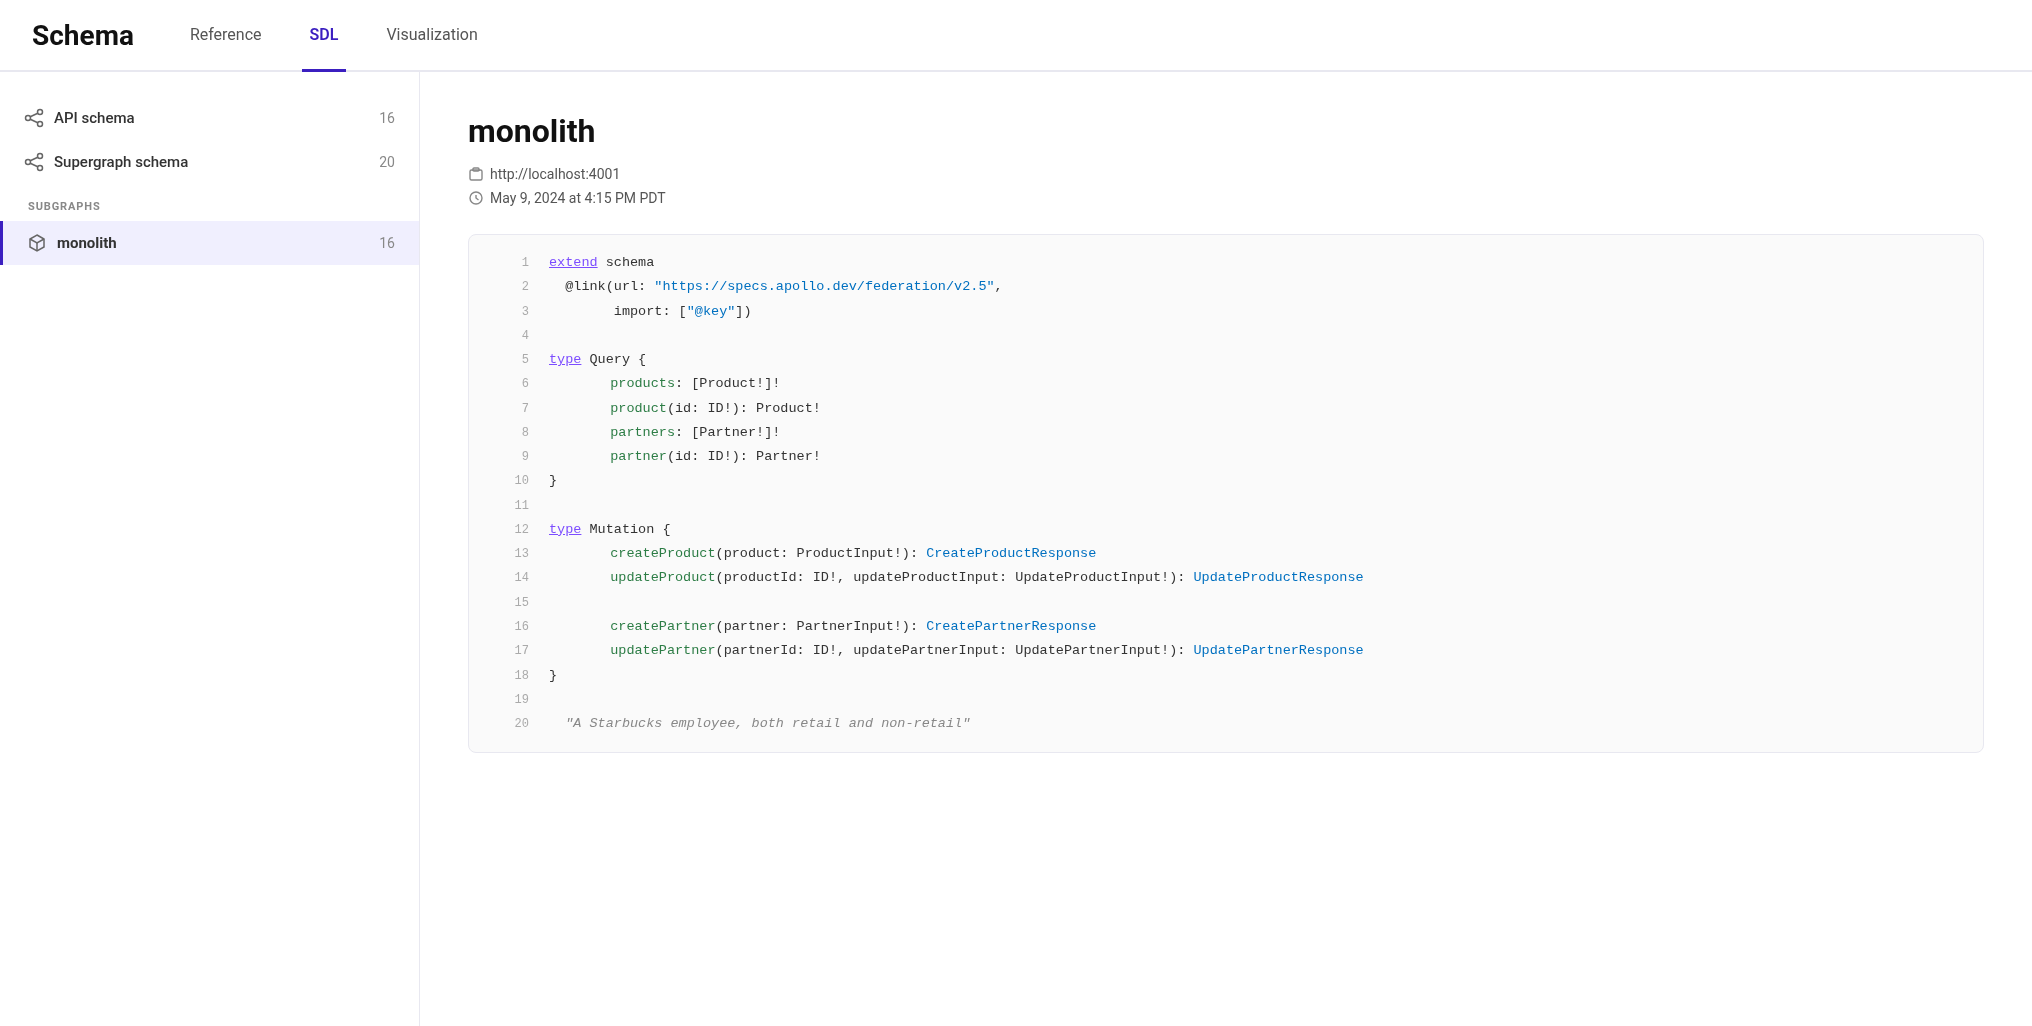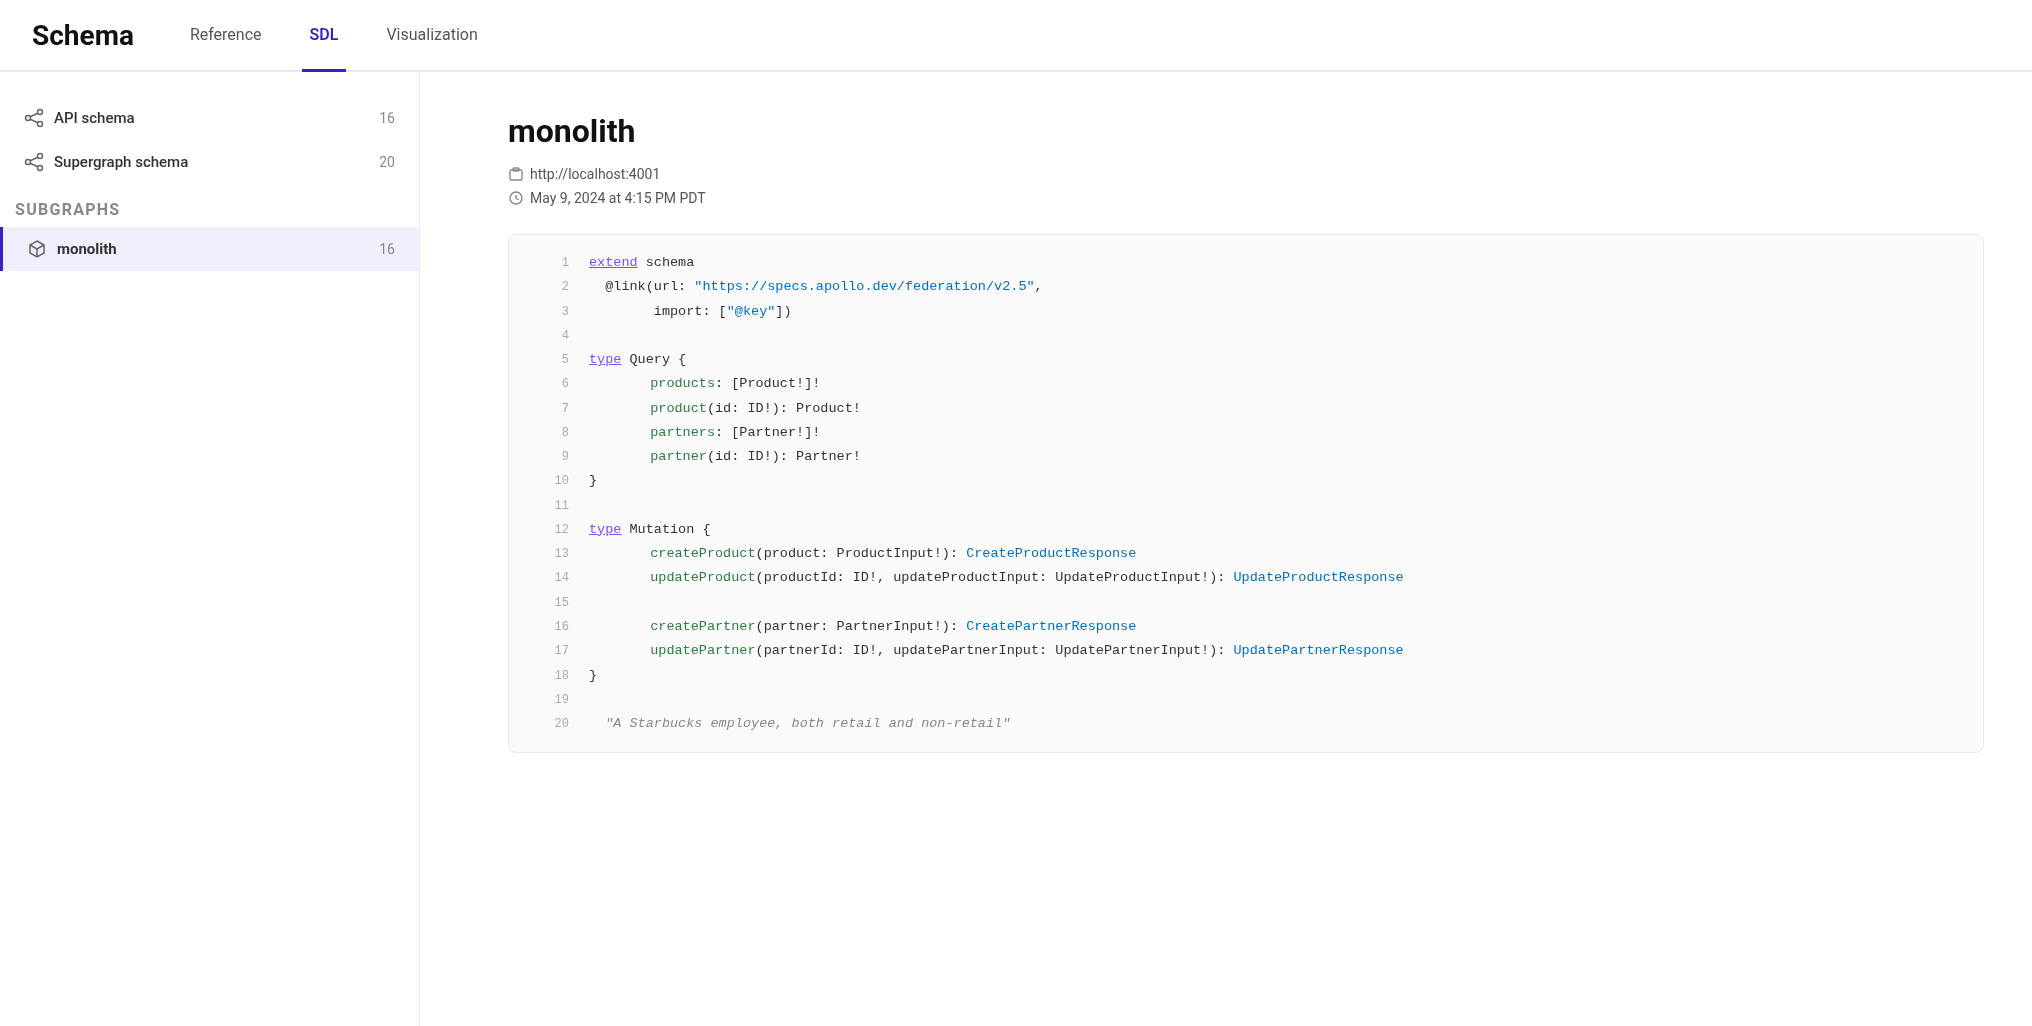--- a/index.html
+++ b/index.html
@@ -48,7 +48,6 @@
     .layout {
       display: flex;
       height: calc(100vh - 72px);
-      gap: 40px;
     }
 
     

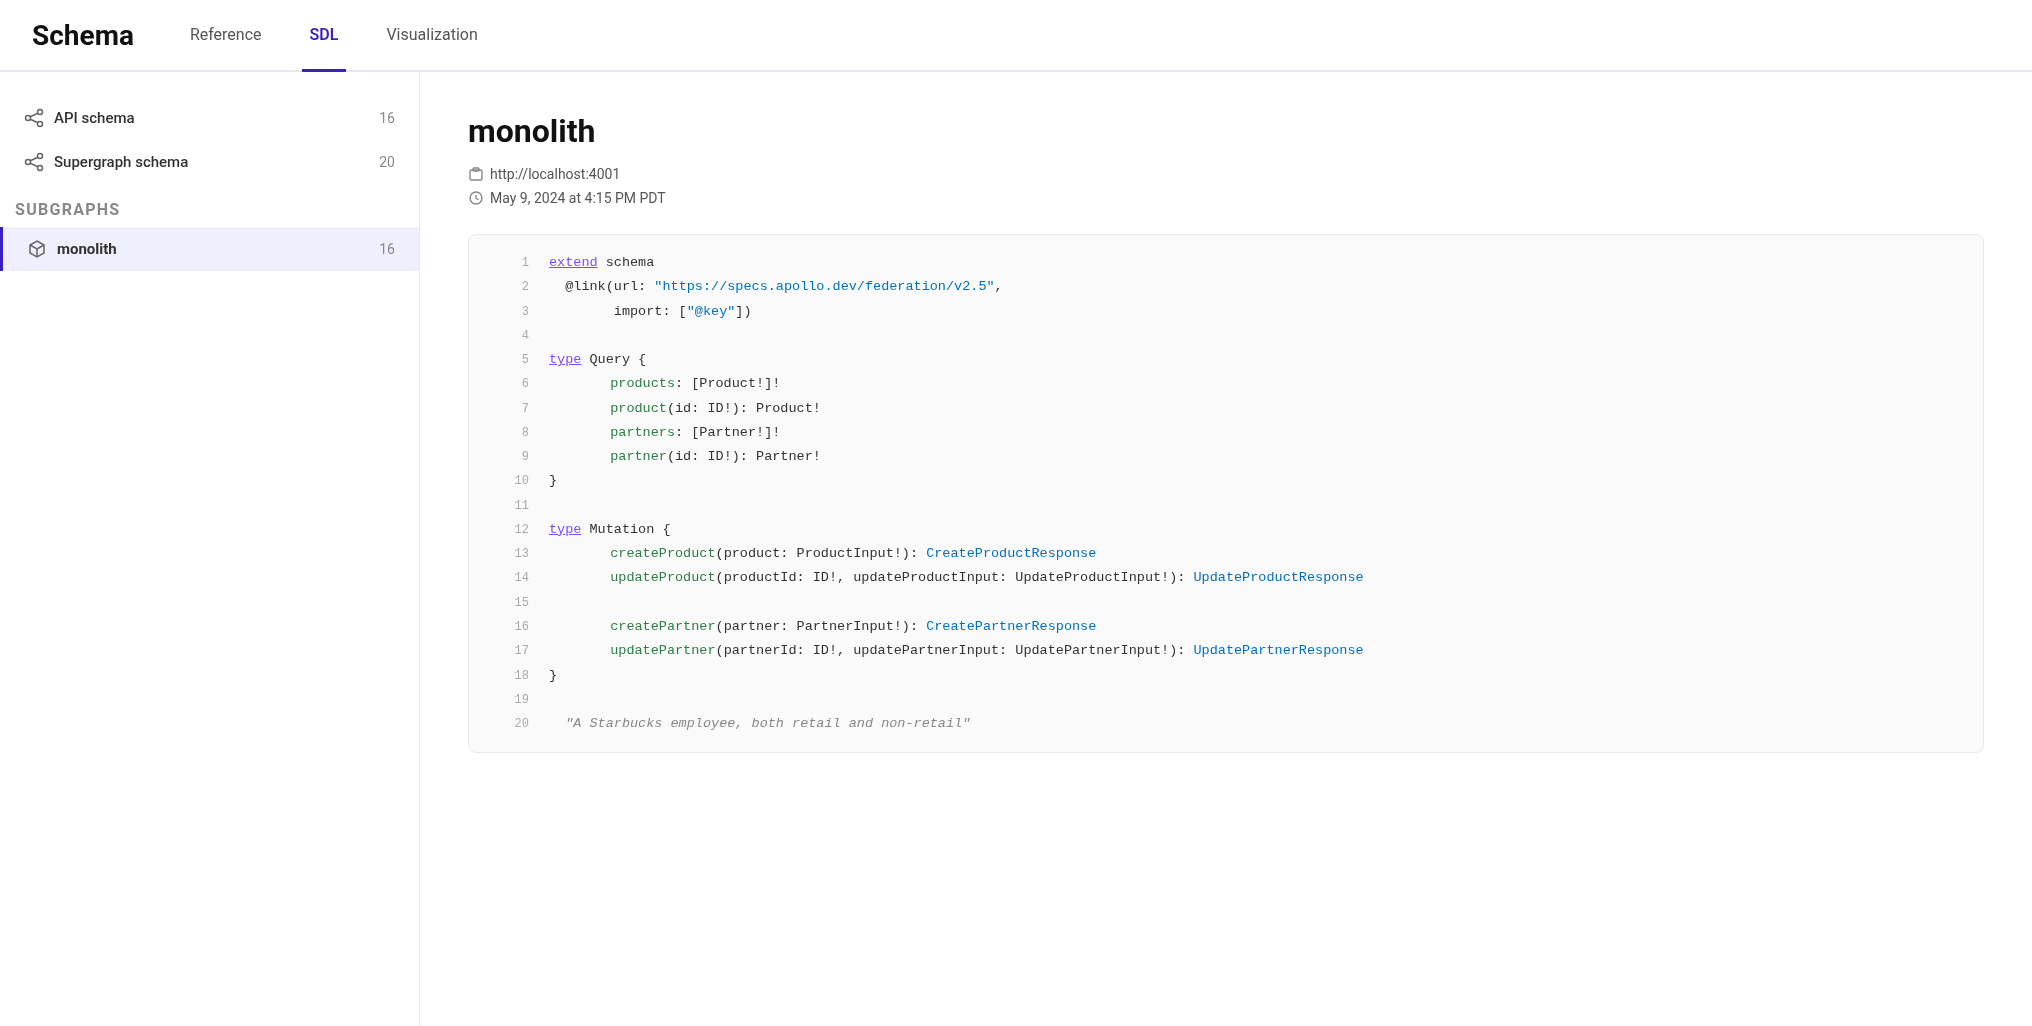--- a/index.html
+++ b/index.html
@@ -90,11 +90,11 @@
       font-size: 14px;
     }
     .sidebar-section-label {
-      font-size: 16px;
+      font-size: 11px;
       font-weight: 700;
       letter-spacing: 0.08em;
       color: #888;
-      padding: 16px 15px 8px;
+      padding: 16px 28px 8px;
       text-transform: uppercase;
     }
 

